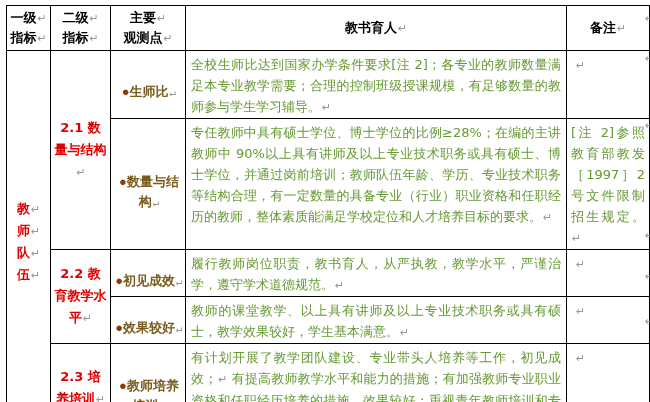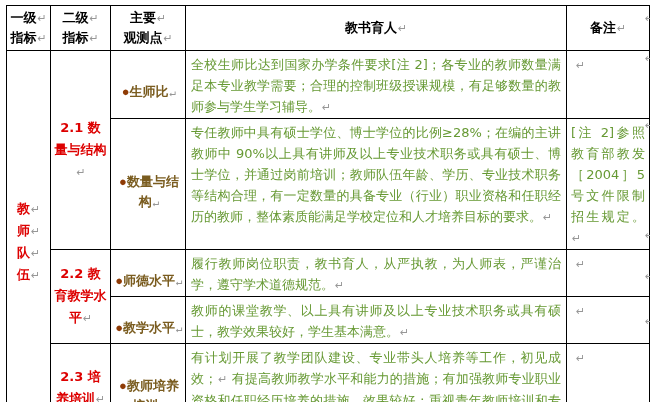--- a/index.html
+++ b/index.html
@@ -155,7 +155,7 @@
       <span>专任教师中具有硕士学位、博士学位的比例≥28%；在编的主讲教师中 90%以上具有讲师及以上专业技术职务或具有硕士、博士学位，并通过岗前培训；教师队伍年龄、学历、专业技术职务等结构合理，有一定数量的具备专业（行业）职业资格和任职经历的教师，整体素质能满足学校定位和人才培养目标的要求。</span><span class="pil">↵</span>
     </td>
     <td class="rem">
-      <span>[注 2]参照教育部教发［2004］5 号文件限制招生规定。</span><span class="pil">↵</span>
+      <span>[注 2]参照教育部教发［1997］2 号文件限制招生规定。</span><span class="pil">↵</span>
     </td>
   </tr>
 

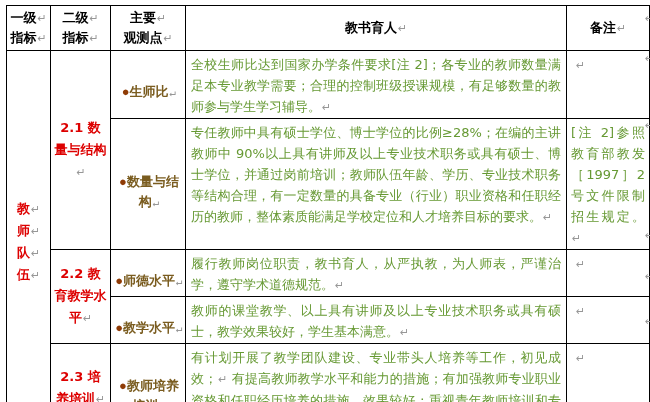--- a/index.html
+++ b/index.html
@@ -167,7 +167,7 @@
       <span class="bullet">●</span><span>师德水平</span><span class="pil">↵</span>
     </td>
     <td class="req">
-      <span>履行教师岗位职责，教书育人，从严执教，为人师表，严谨治学，遵守学术道德规范。</span><span class="pil">↵</span>
+      <span>履行教师岗位职责，教书育人，从严执教，教学水平，严谨治学，遵守学术道德规范。</span><span class="pil">↵</span>
     </td>
     <td class="rem">
       <span class="pil" style="padding-left:5px">↵</span>

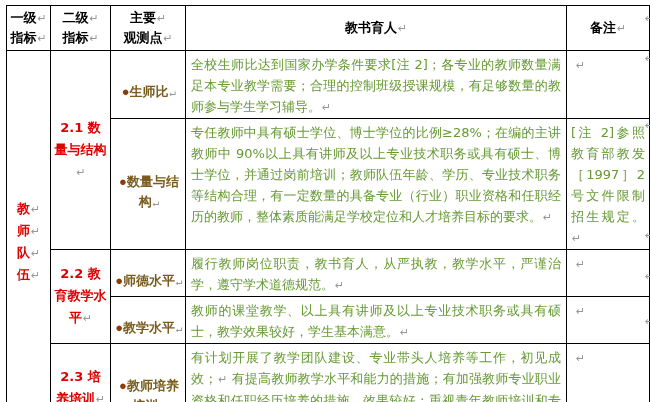--- a/index.html
+++ b/index.html
@@ -164,7 +164,7 @@
       <span>2.2 教育教学水平</span><span class="pil">↵</span>
     </td>
     <td class="obs">
-      <span class="bullet">●</span><span>师德水平</span><span class="pil">↵</span>
+      <span class="bullet">●</span><span>初见成效</span><span class="pil">↵</span>
     </td>
     <td class="req">
       <span>履行教师岗位职责，教书育人，从严执教，教学水平，严谨治学，遵守学术道德规范。</span><span class="pil">↵</span>

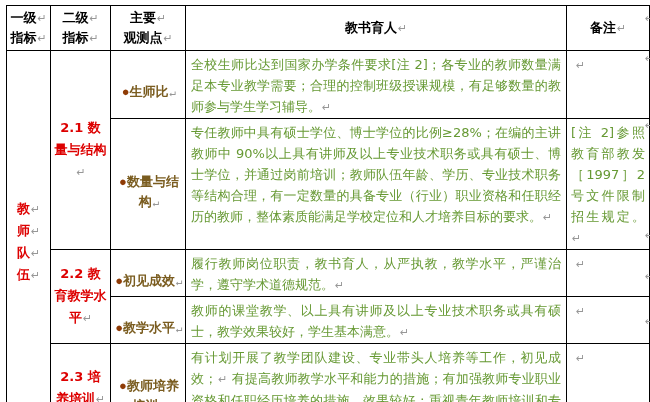--- a/index.html
+++ b/index.html
@@ -176,7 +176,7 @@
 
   <tr style="height:45px">
     <td class="obs">
-      <span class="bullet">●</span><span>教学水平</span><span class="pil">↵</span>
+      <span class="bullet">●</span><span>效果较好</span><span class="pil">↵</span>
     </td>
     <td class="req">
       <span>教师的课堂教学、以上具有讲师及以上专业技术职务或具有硕士，教学效果较好，学生基本满意。</span><span class="pil">↵</span>

